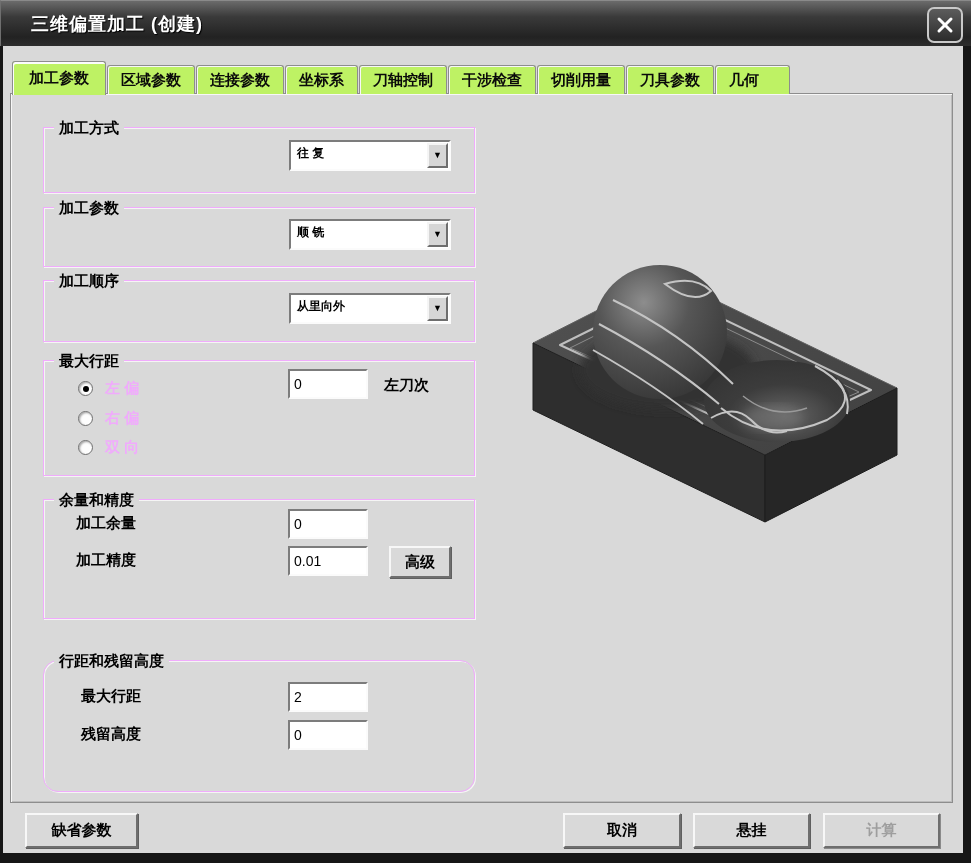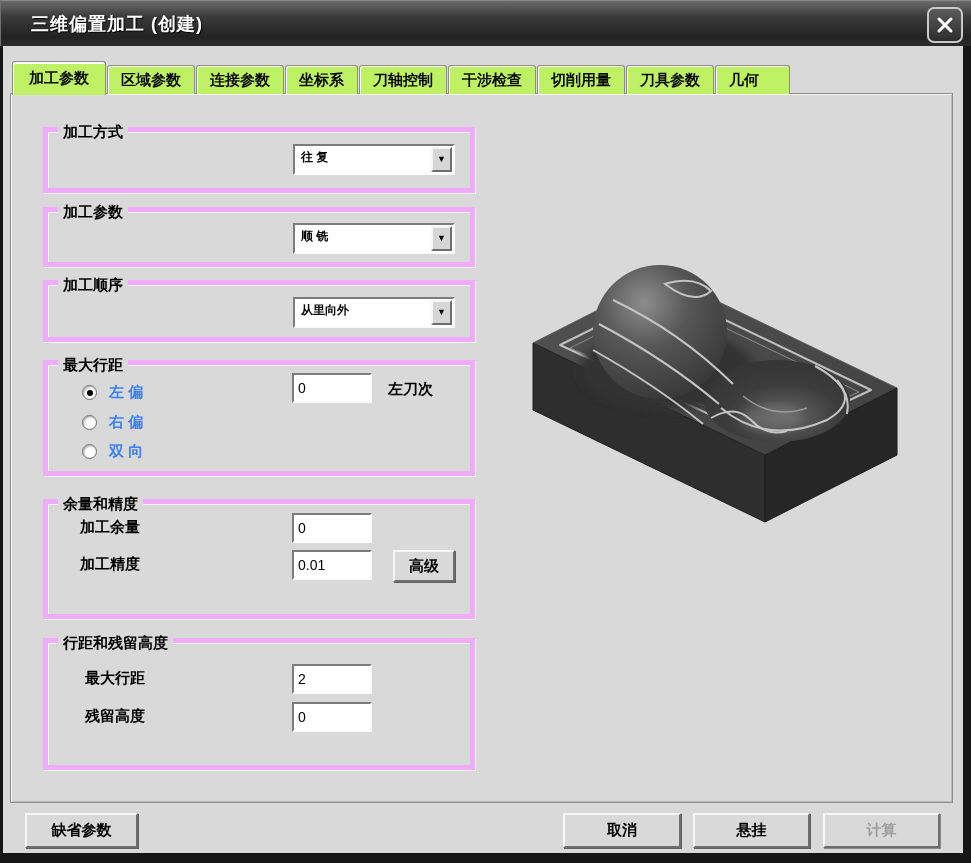--- a/index.html
+++ b/index.html
@@ -35,7 +35,7 @@
     border:1px solid #8d8d8d; box-shadow:inset 1px 1px 0 #f7f7f7, inset -1px -1px 0 #bcbcbc; z-index:1; }
 
   
-  .group { position:absolute; border:5px solid #f0abfc;
+  .group { position:absolute; border:1px solid #f0abfc;
     box-shadow:inset 1px 1px 0 #f5f5f5, 1px 1px 0 #f5f5f5; z-index:2;text-decoration:underline; }
   .group-label { position:absolute; top:-10px; left:10px; background:#d9d9d9; padding:0 5px;
     font-size:15px; font-weight:700; color:#000; line-height:19px; }

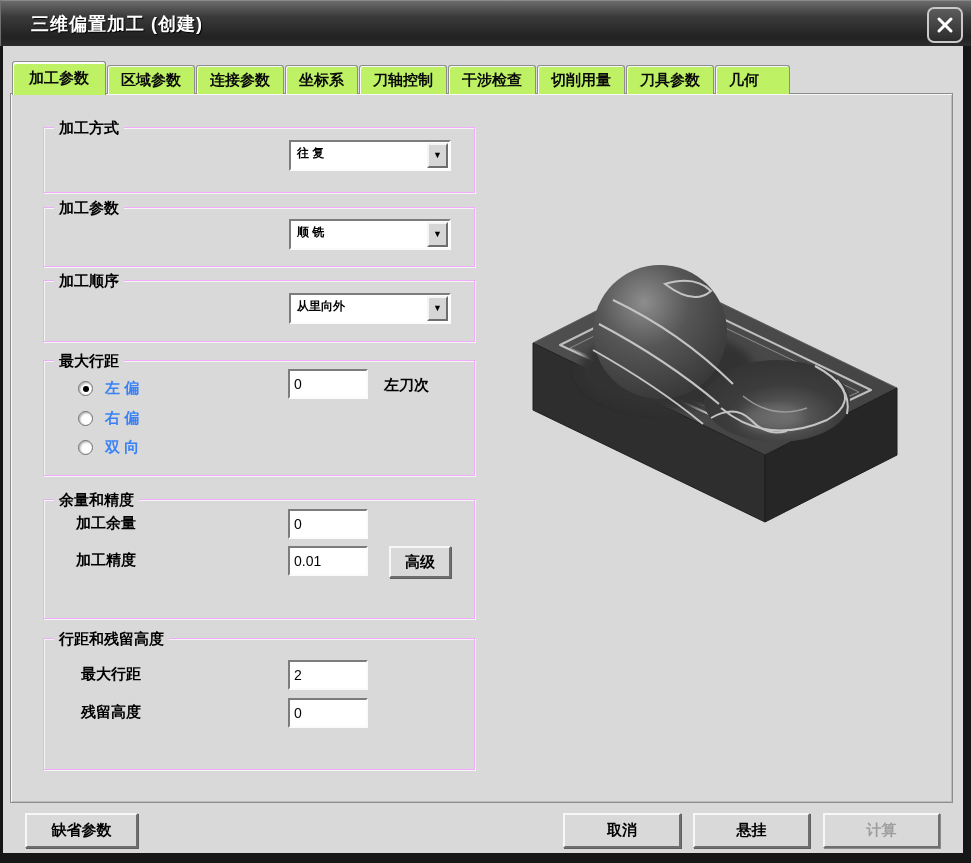--- a/index.html
+++ b/index.html
@@ -62,7 +62,7 @@
     margin-right:12px; position:relative; }
   .radio-circle.checked::after { content:""; position:absolute; left:4px; top:4px; width:6px; height:6px;
     border-radius:50%; background:#000; }
-  .radio-row .rlabel { font-size:15px; font-weight:700; color:#3b82f6; }
+  .radio-row .rlabel { font-size:15px; font-weight:700; color:#f0abfc; }
 
   
   .btn { position:absolute; background:#d9d9d9; border:2px solid;

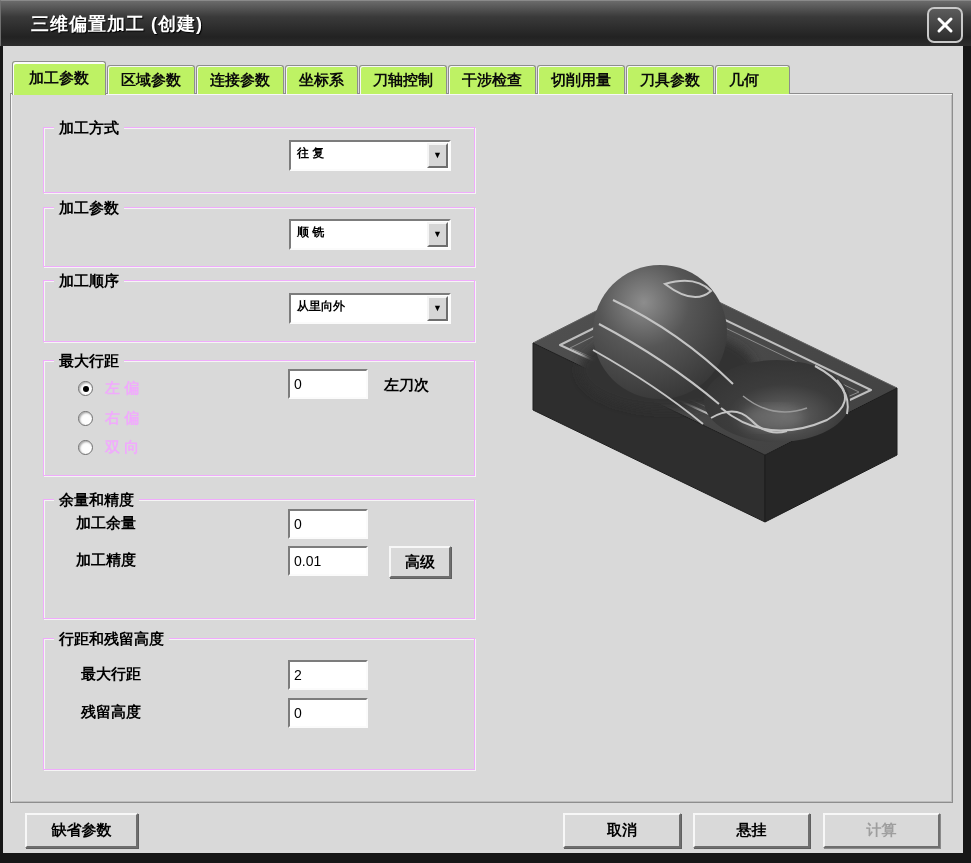--- a/index.html
+++ b/index.html
@@ -166,7 +166,7 @@
     <button class="btn small" style="left:345px; top:46px; width:62px; height:32px;">高级</button>
   </div>
 
-  <div class="group" style="left:43px; top:638px; width:432px; height:132px;">
+  <div class="group" style="left:43px; top:660px; width:432px; height:132px;border-radius:15px;">
     <div class="group-label">行距和残留高度</div>
     <div class="ctl-label" style="left:37px; top:26px;">最大行距</div>
     <input class="field" style="left: 244px; top: 21px; width: 80px; height: 30px;" value="2">

